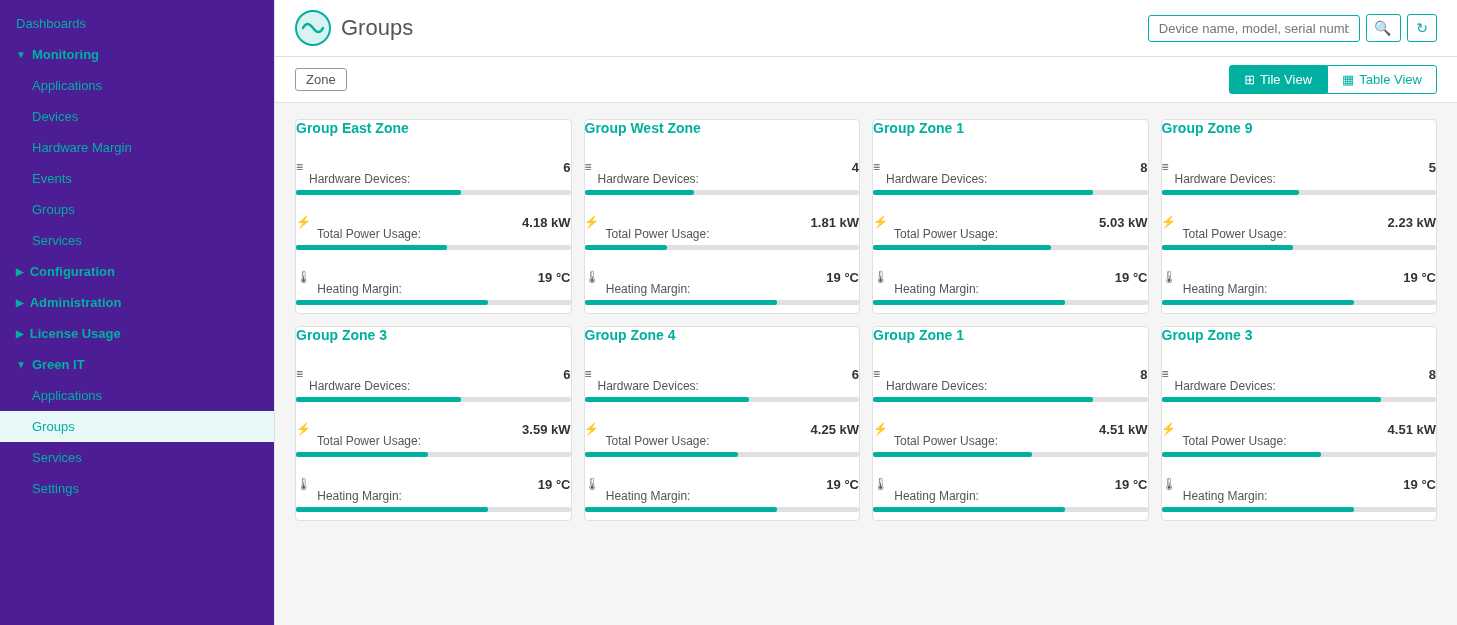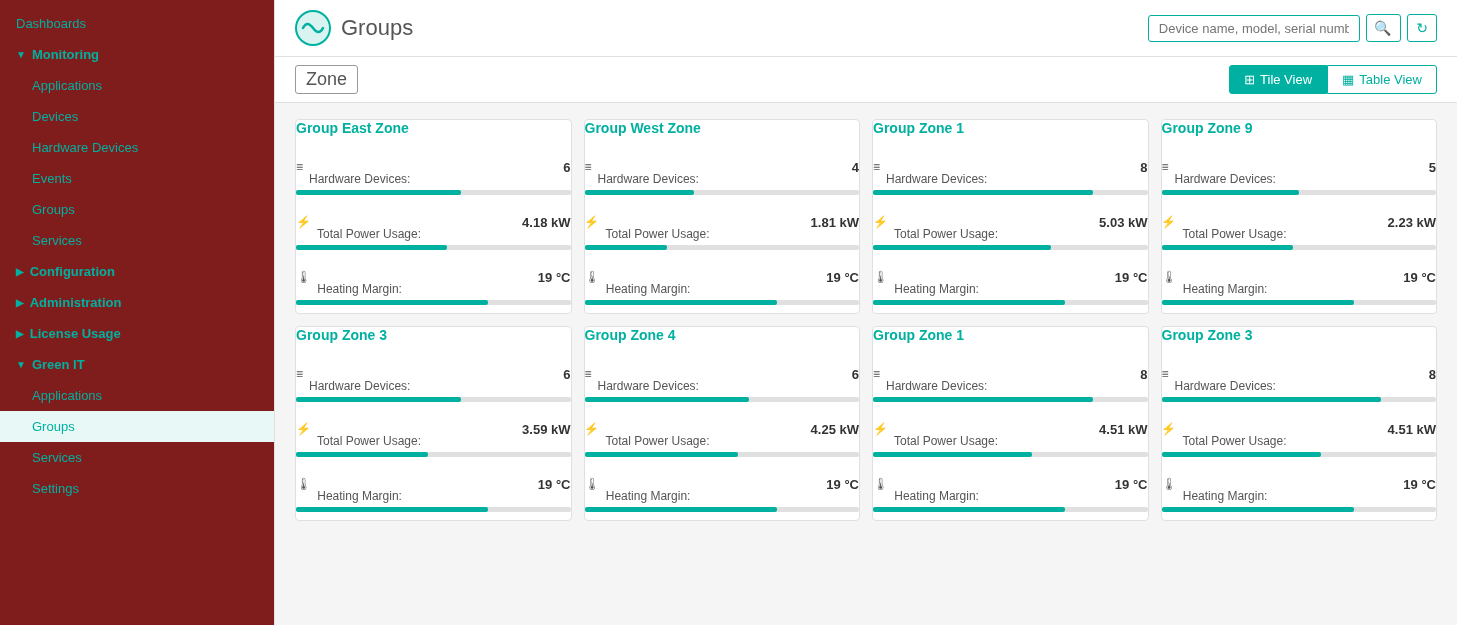--- a/index.html
+++ b/index.html
@@ -9,7 +9,7 @@
     .sidebar {
       width: 275px;
       min-width: 275px;
-      background: #7f1d1d;
+      background: #4c1d95;
       border-right: 1px solid #e0e0e0;
       overflow-y: auto;
       padding: 8px 0;

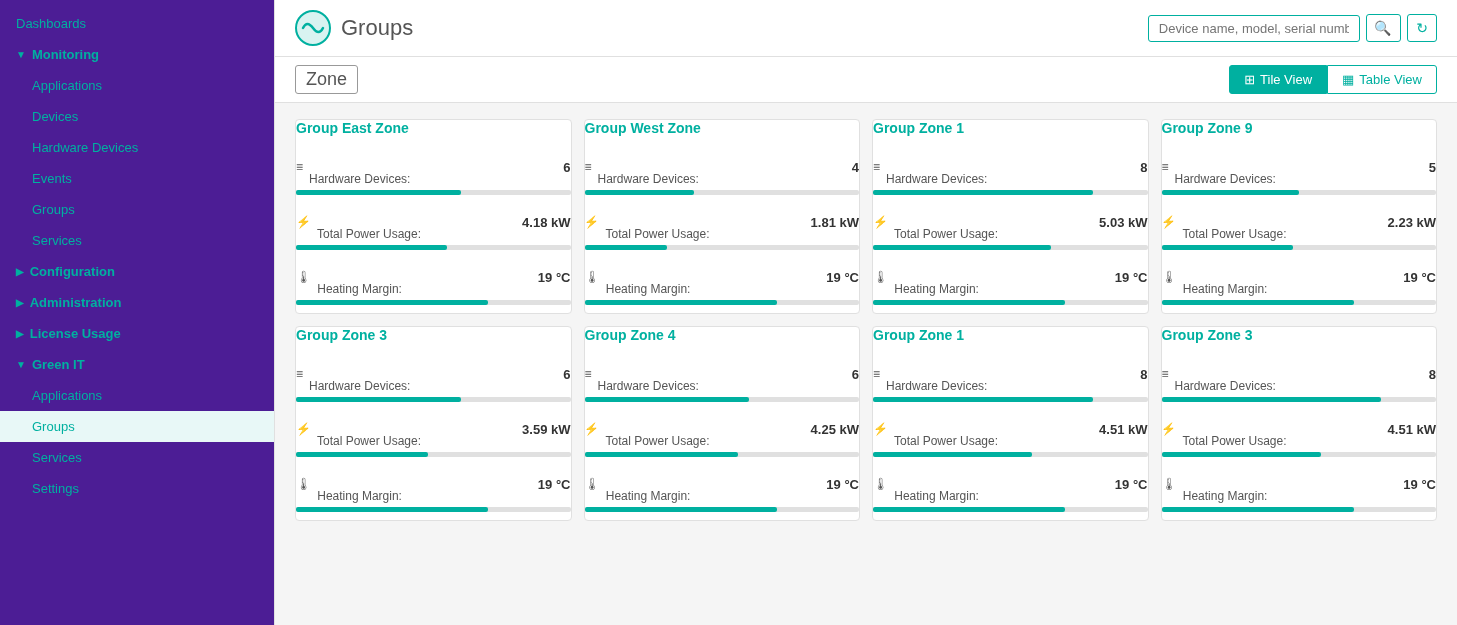--- a/index.html
+++ b/index.html
@@ -110,7 +110,7 @@
       border: 1px solid #999;
       border-radius: 3px;
       padding: 3px 10px;
-      font-size: 18px;
+      font-size: 13px;
       color: #555;
     }
     .view-toggle {

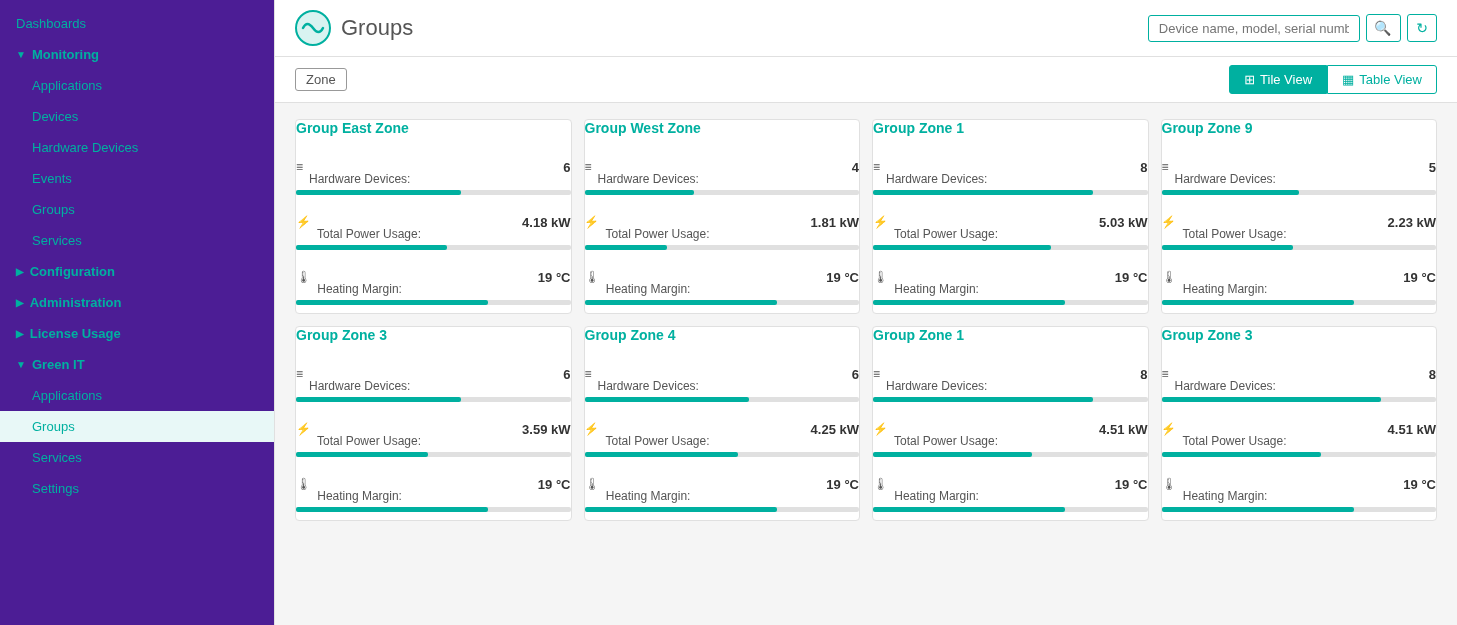--- a/index.html
+++ b/index.html
@@ -220,7 +220,7 @@
     <span>Devices</span>
   </div>
   <div class="sidebar-item sub">
-    <span>Hardware Devices</span>
+    <span>Hardware Margin</span>
   </div>
   <div class="sidebar-item sub">
     <span>Events</span>

